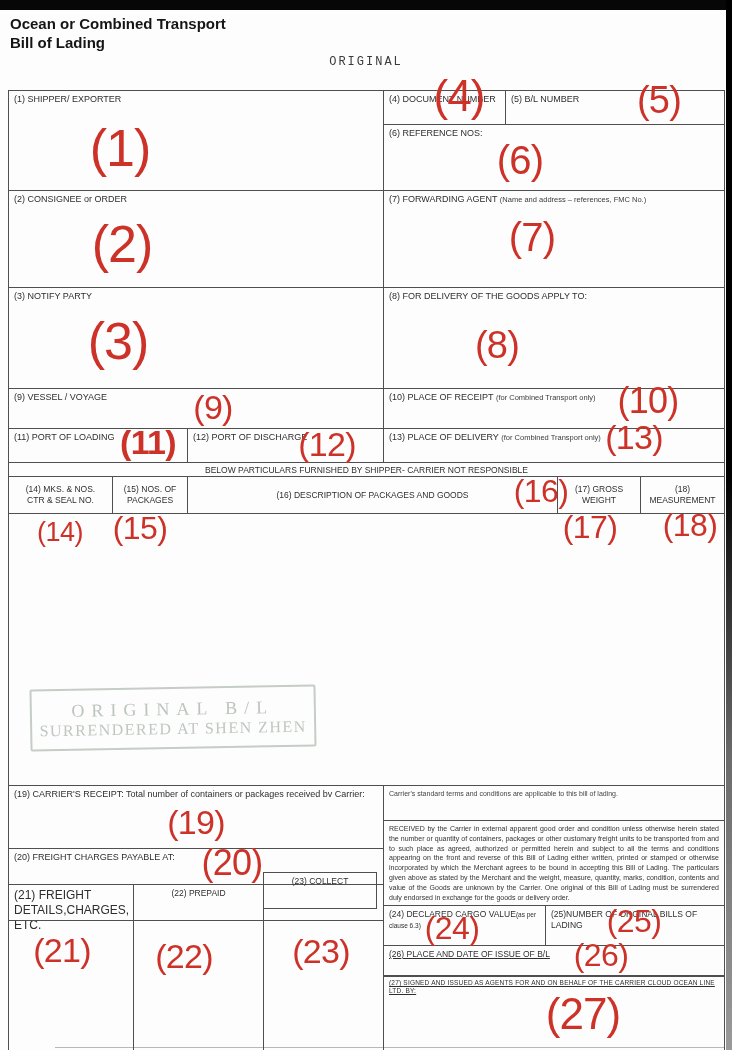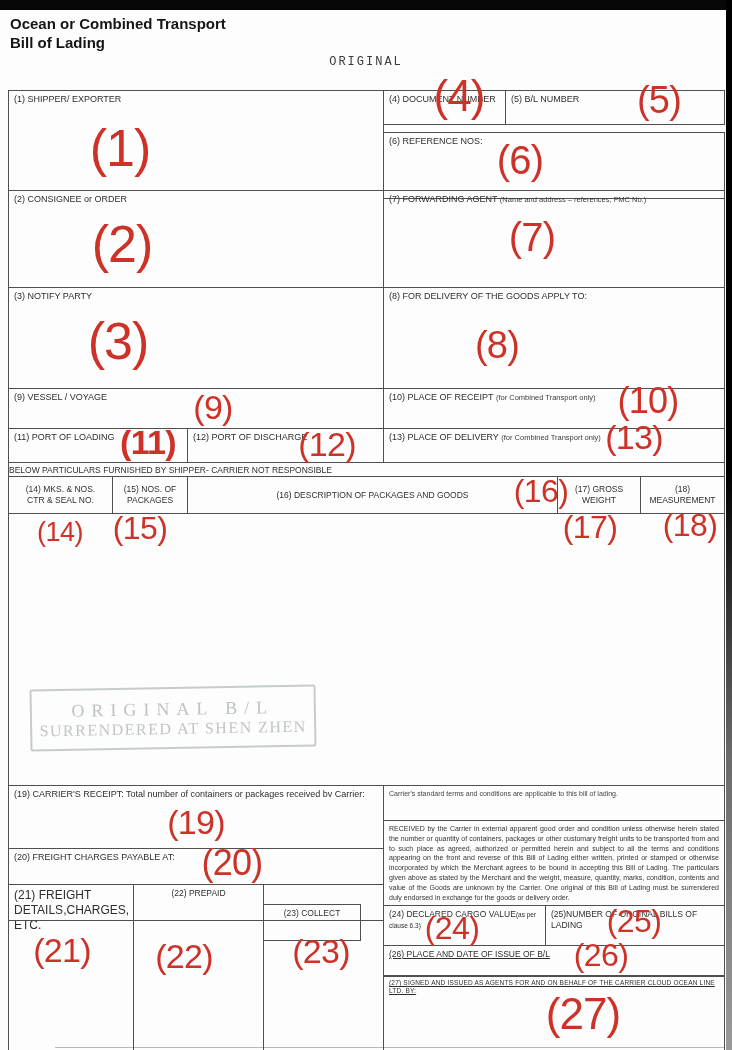--- a/index.html
+++ b/index.html
@@ -23,7 +23,7 @@
   .f1 {left:8px;  top:90px; width:376px;height:101px;}
   .f4 {left:383px;top:90px; width:123px;height:35px;}
   .f5 {left:505px;top:90px; width:220px;height:35px;}
-  .f6 {left:383px;top:124px;width:342px;height:67px;margin-top:8px;}
+  .f6 {left:383px;top:124px;width:342px;height:67px;}
   .f2 {left:8px;  top:190px;width:376px;height:98px;}
   .f7 {left:383px;top:190px;width:342px;height:98px;}
   .f3 {left:8px;  top:287px;width:376px;height:102px;}

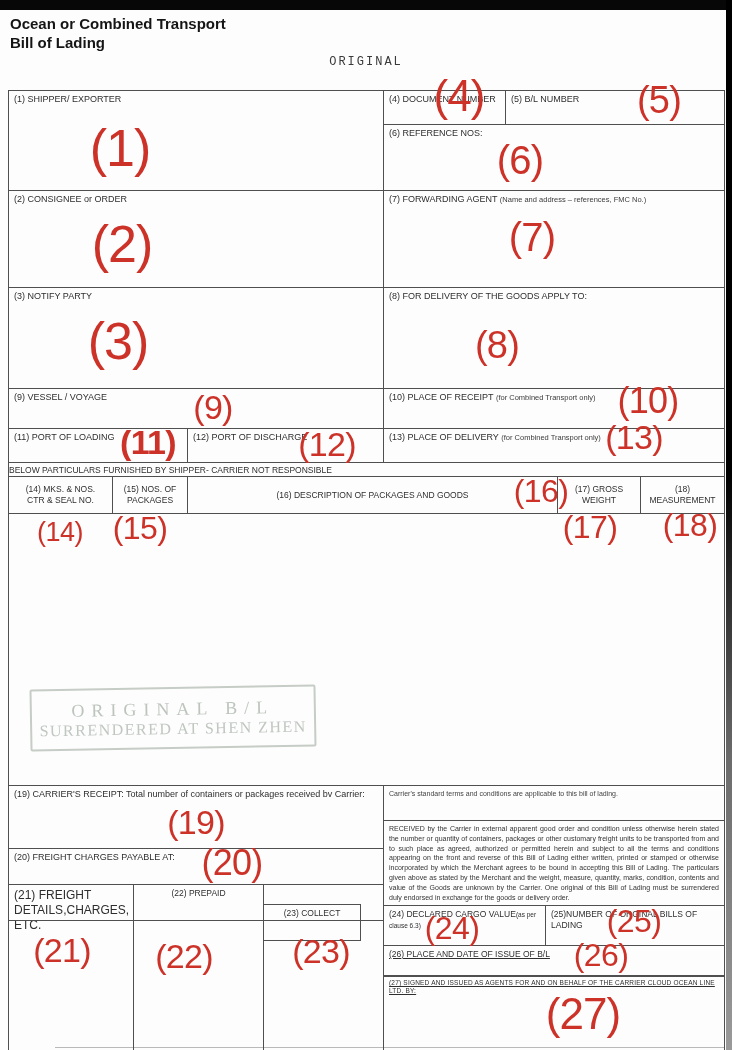--- a/index.html
+++ b/index.html
@@ -33,7 +33,7 @@
   .f11{left:8px;  top:428px;width:180px;height:35px;}
   .f12{left:187px;top:428px;width:197px;height:35px;}
   .f13{left:383px;top:428px;width:342px;height:35px;}
-  .band{left:8px; top:462px;width:717px;height:15px;font-size:8.5px;padding:2px 0 3px 0;}
+  .band{left:8px; top:462px;width:717px;height:15px;text-align:center;font-size:8.5px;padding:2px 0 3px 0;}
   .hcol{display:flex;align-items:center;justify-content:center;text-align:center;font-size:8.5px;padding:2px;}
   .h14{left:8px;  top:476px;width:105px;height:38px;}
   .h15{left:112px;top:476px;width:76px; height:38px;}

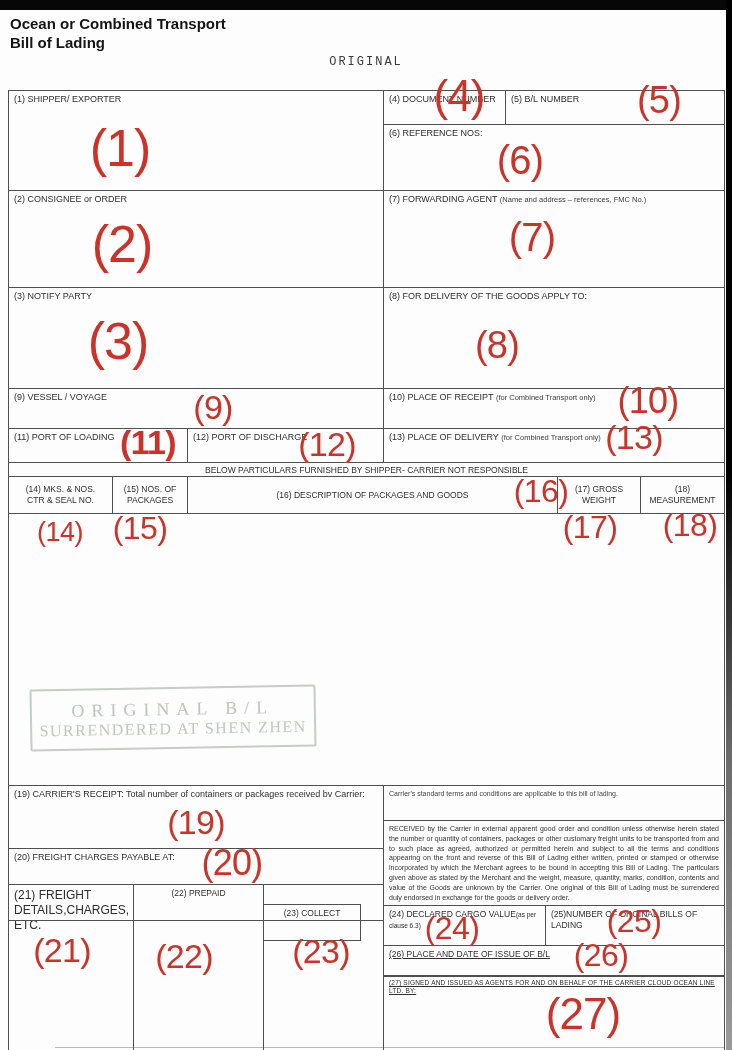--- a/index.html
+++ b/index.html
@@ -45,7 +45,7 @@
   .f20{left:8px;  top:848px;width:376px;height:37px;}
   .h21{left:8px;  top:884px;width:126px;height:37px;font-size:12px;}
   .h22{left:133px;top:884px;width:131px;height:37px;text-align:center;font-size:8.5px;}
-  .h23{left:263px;top:904px;width:98px;height:37px;text-align:center;font-size:8.5px;}
+  .h23{left:263px;top:872px;width:114px;height:37px;text-align:center;font-size:8.5px;}
   .b21{left:8px;  top:920px;width:126px;height:135px;}
   .b22{left:133px;top:920px;width:131px;height:135px;}
   .b23{left:263px;top:920px;width:121px;height:135px;}

